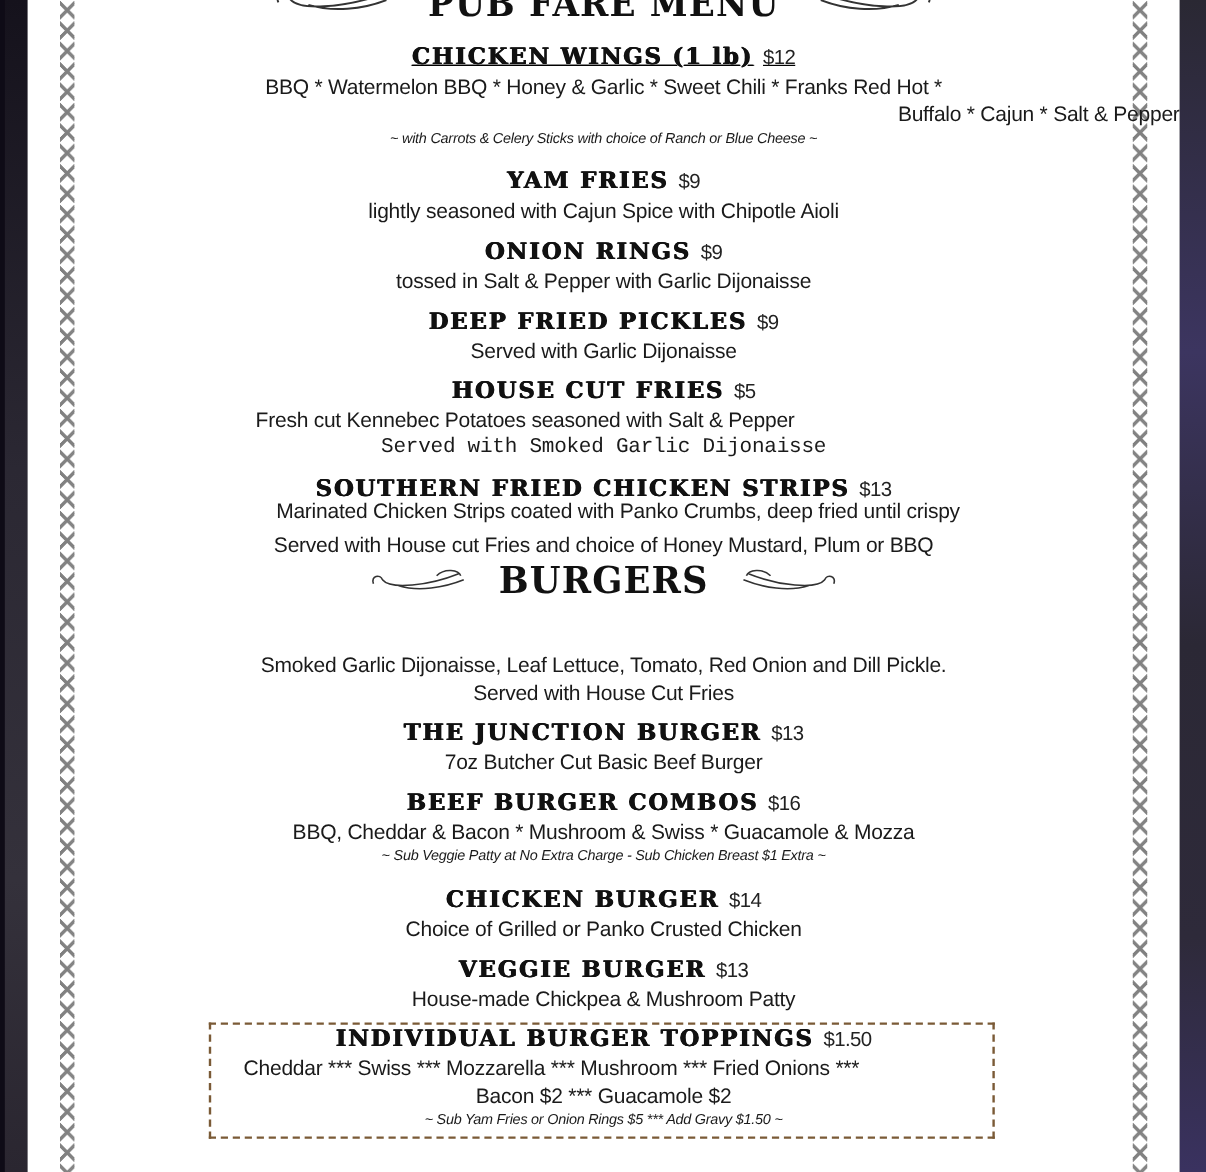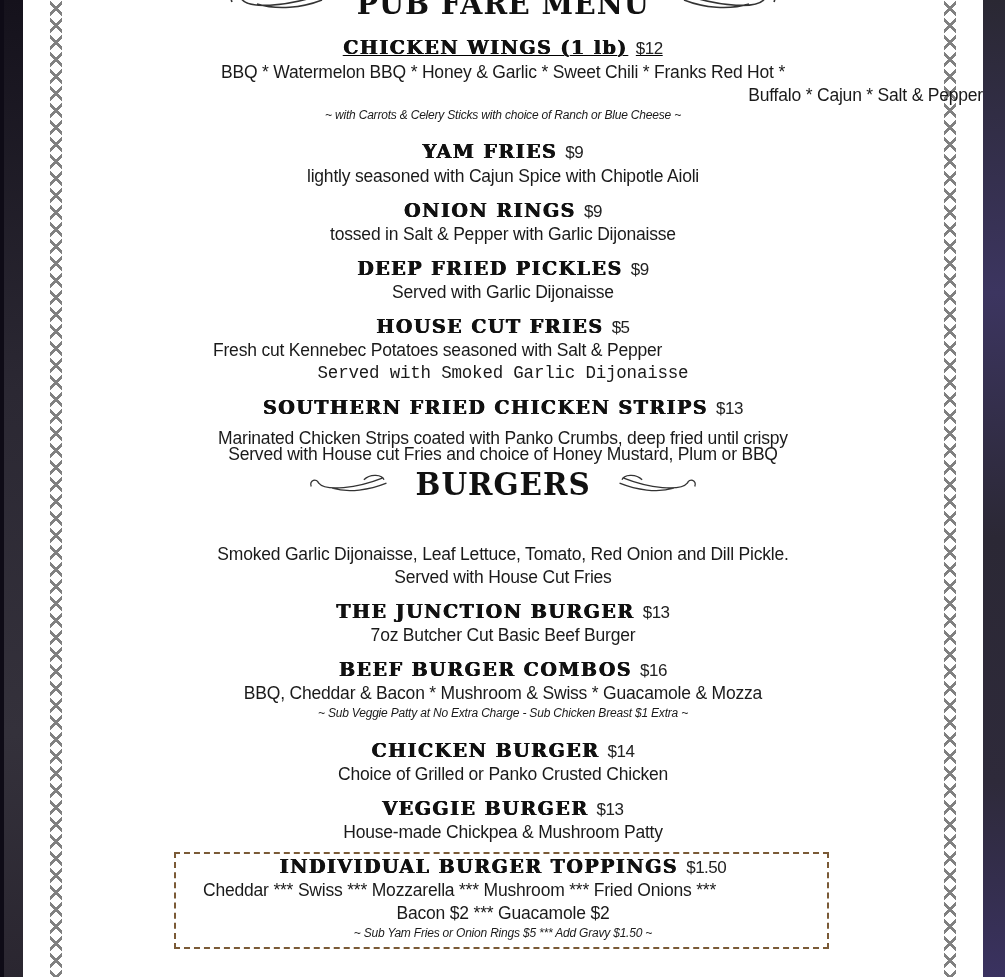--- a/index.html
+++ b/index.html
@@ -118,7 +118,7 @@
     <div class="center" style="top:396px;">
       <span class="item-name">SOUTHERN FRIED CHICKEN STRIPS</span><span class="item-price">$13</span>
     </div>
-    <div class="center desc" style="top:428px;">Marinated Chicken Strips coated with Panko Crumbs, deep fried until crispy</div>
+    <div class="center desc" style="top:416px;padding-left:12px;">Marinated Chicken Strips coated with Panko Crumbs, deep fried until crispy</div>
     <div class="center desc" style="top:444px;">Served with House cut Fries and choice of Honey Mustard, Plum or BBQ</div>
 
     <div class="title-row" style="top:464px;height:40px;">

